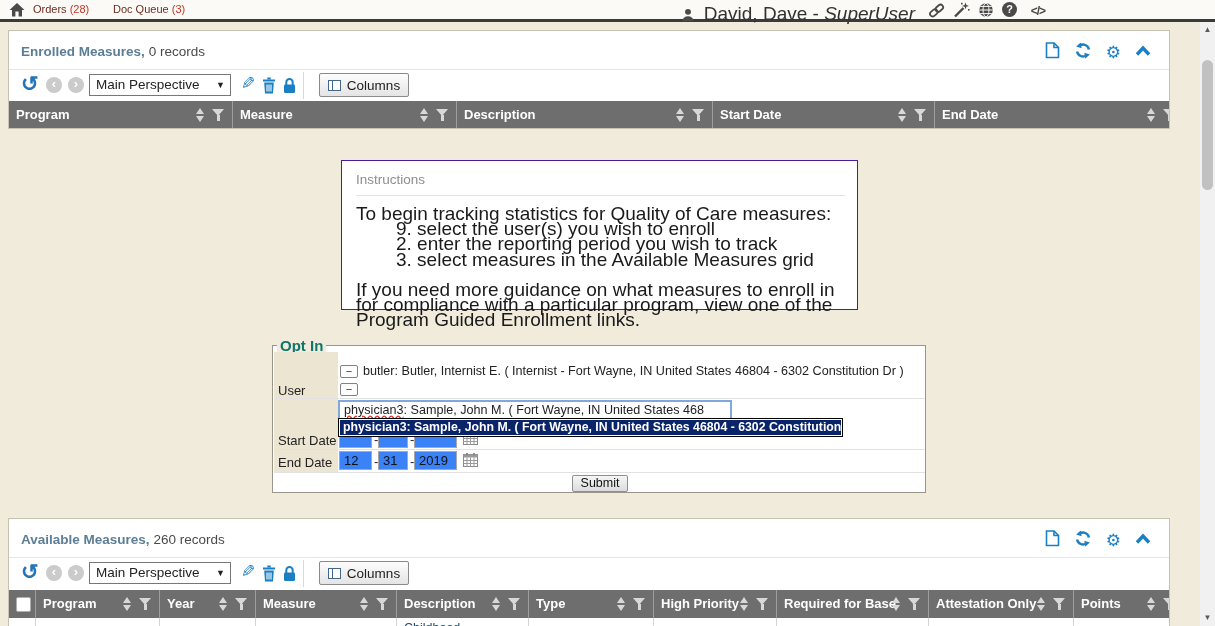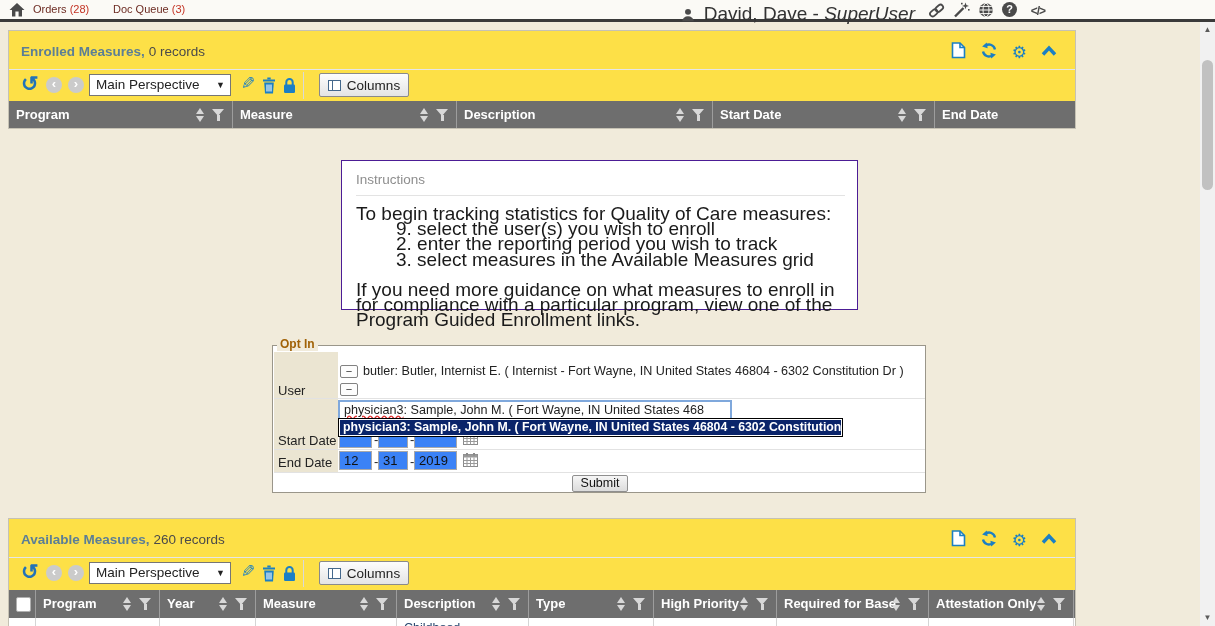--- a/index.html
+++ b/index.html
@@ -18,7 +18,7 @@
   .code-ic{font-weight:bold;font-size:12px;color:#4a4a4a;letter-spacing:-1px;}
   .help-circle{display:inline-block;width:15px;height:15px;border-radius:50%;background:#4a4a4a;color:#fff;font-size:11px;font-weight:bold;text-align:center;line-height:15px;}
   
-  .panel{position:absolute;left:8px;width:1068px;background:#fde047;border:1px solid #c6c2b4;box-sizing:border-box;overflow:hidden;}
+  .panel{position:absolute;left:8px;width:1162px;background:#ffffff;border:1px solid #c6c2b4;box-sizing:border-box;overflow:hidden;}
   .panel-title{position:absolute;left:12px;top:13px;font-size:13.5px;white-space:nowrap;}
   .panel-title b{color:#5b7e96;}
   .panel-title .rec{color:#4a4a4a;margin-left:4px;}

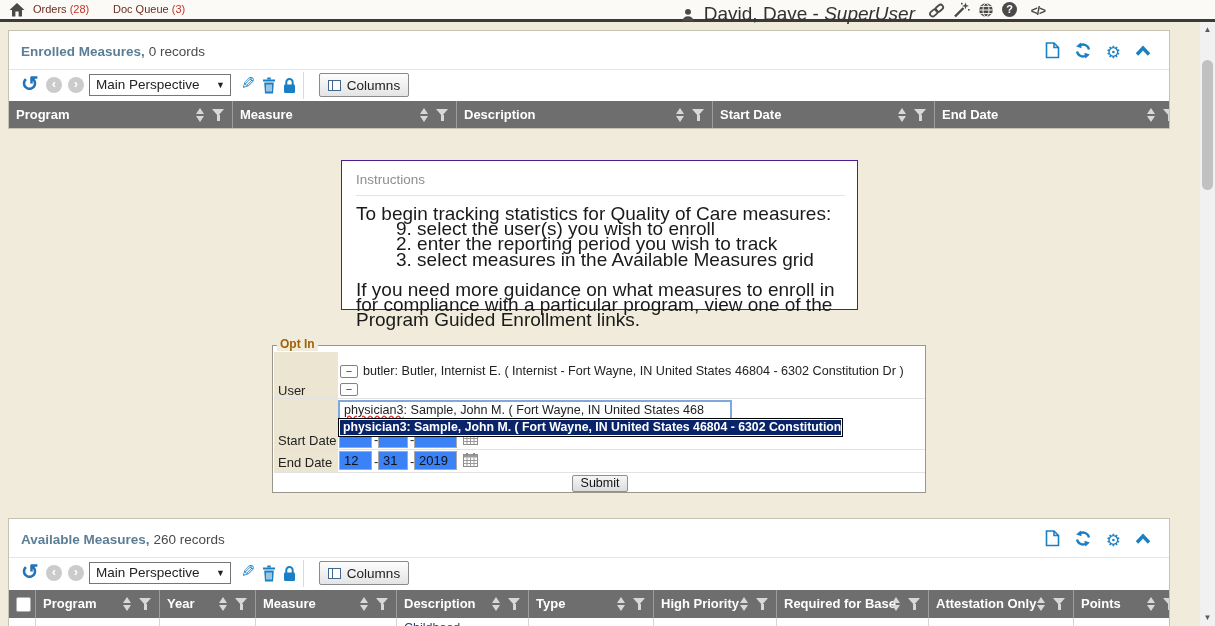--- a/index.html
+++ b/index.html
@@ -54,7 +54,7 @@
   .ins-footer{margin-top:15px;}
   
   .optin{position:absolute;left:272px;top:345px;width:654px;height:148px;border:1px solid #9a968a;background:#fff;box-sizing:border-box;}
-  .optin-legend{position:absolute;left:4px;top:-9px;background:#f1ebdb;padding:0 3px;color:#a16207;font-weight:bold;font-size:12px;}
+  .optin-legend{position:absolute;left:4px;top:-9px;background:#f1ebdb;padding:0 3px;color:#0f766e;font-weight:bold;font-size:15px;}
   .optin-labelcol{position:absolute;left:1px;top:6px;width:64px;height:120px;background:#ebe5d2;}
   .optin-sep{position:absolute;left:1px;width:651px;height:1px;background:#e2e2e2;}
   .flabel{position:absolute;left:5px;font-size:13px;color:#222;white-space:nowrap;}

